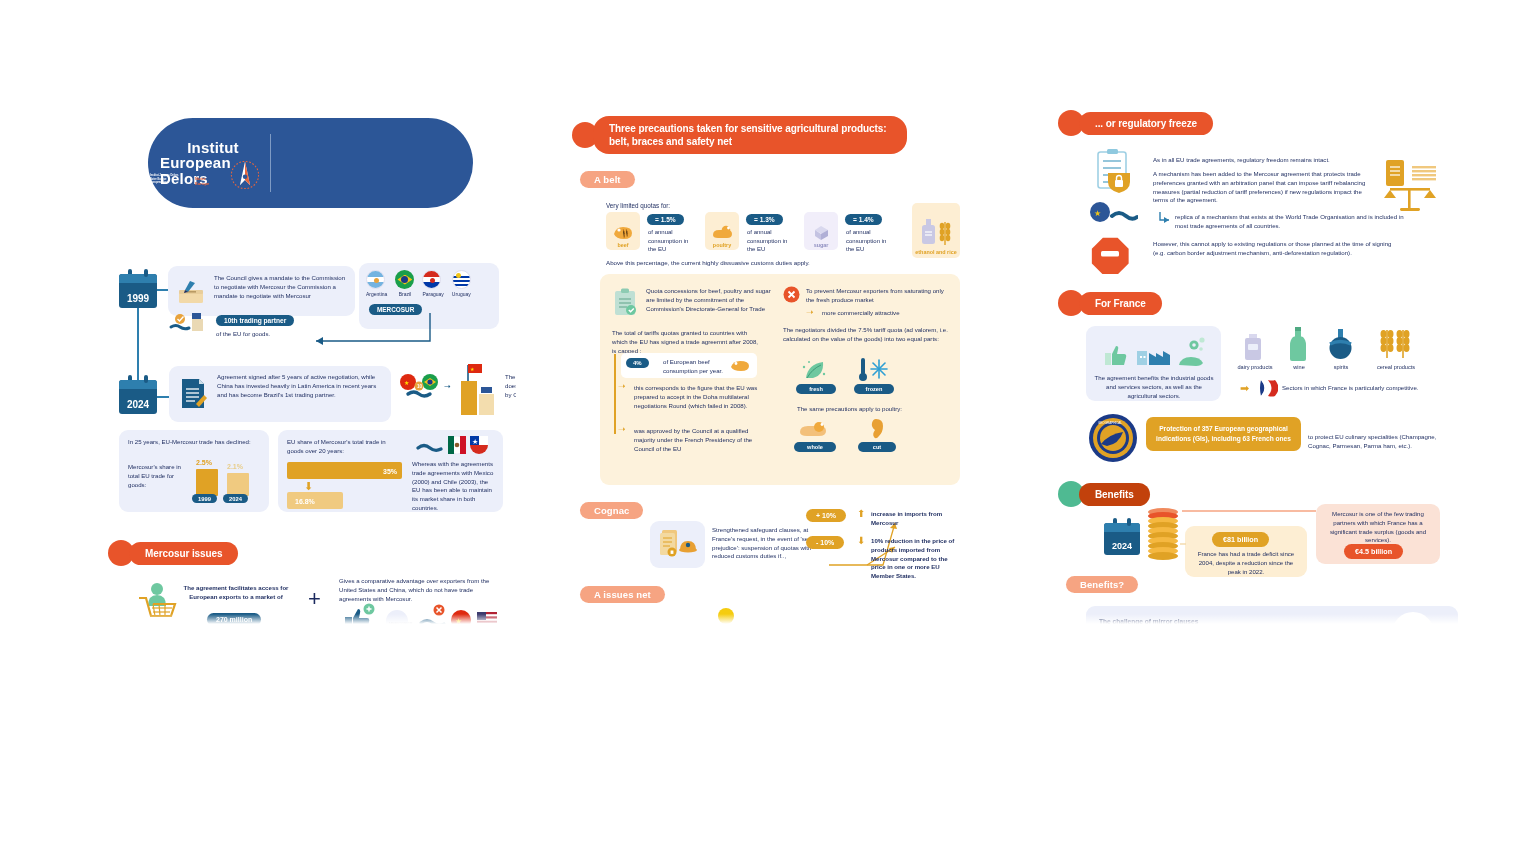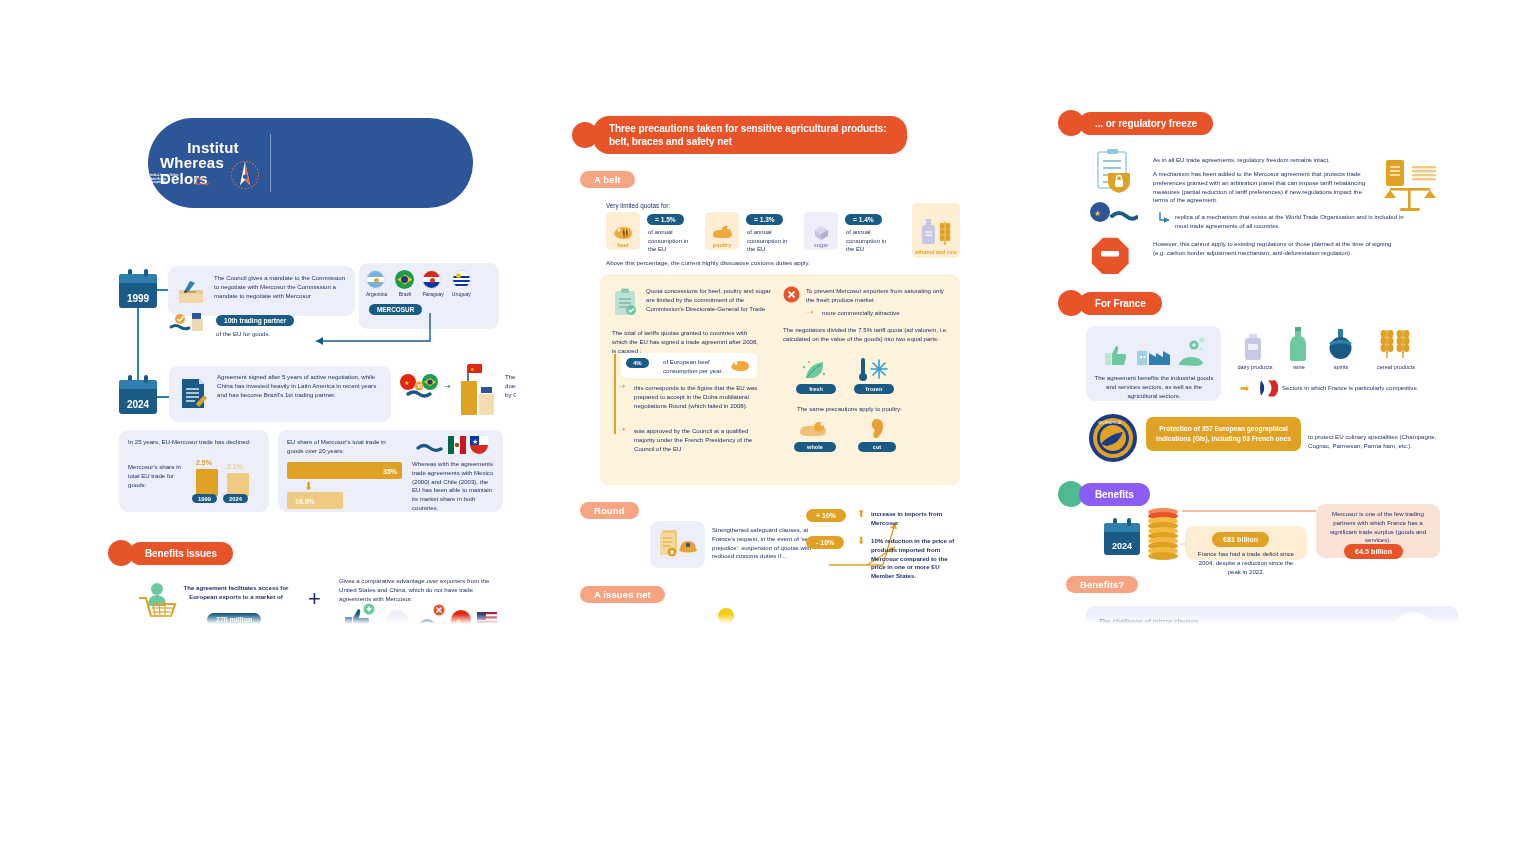--- a/index.html
+++ b/index.html
@@ -137,7 +137,7 @@
     <div class="brand-banner">
       <div class="brand-logo">
         <div class="l1">Institut</div>
-        <div class="l2">Whereas</div>
+        <div class="l2">European</div>
         <div class="l3">Delors</div>
         <div class="brand-tag">Institut Jacques Delors<br>Notre Europe<br>Europeanism</div>
         <div class="brand-sub">Notre<br>Europe</div>

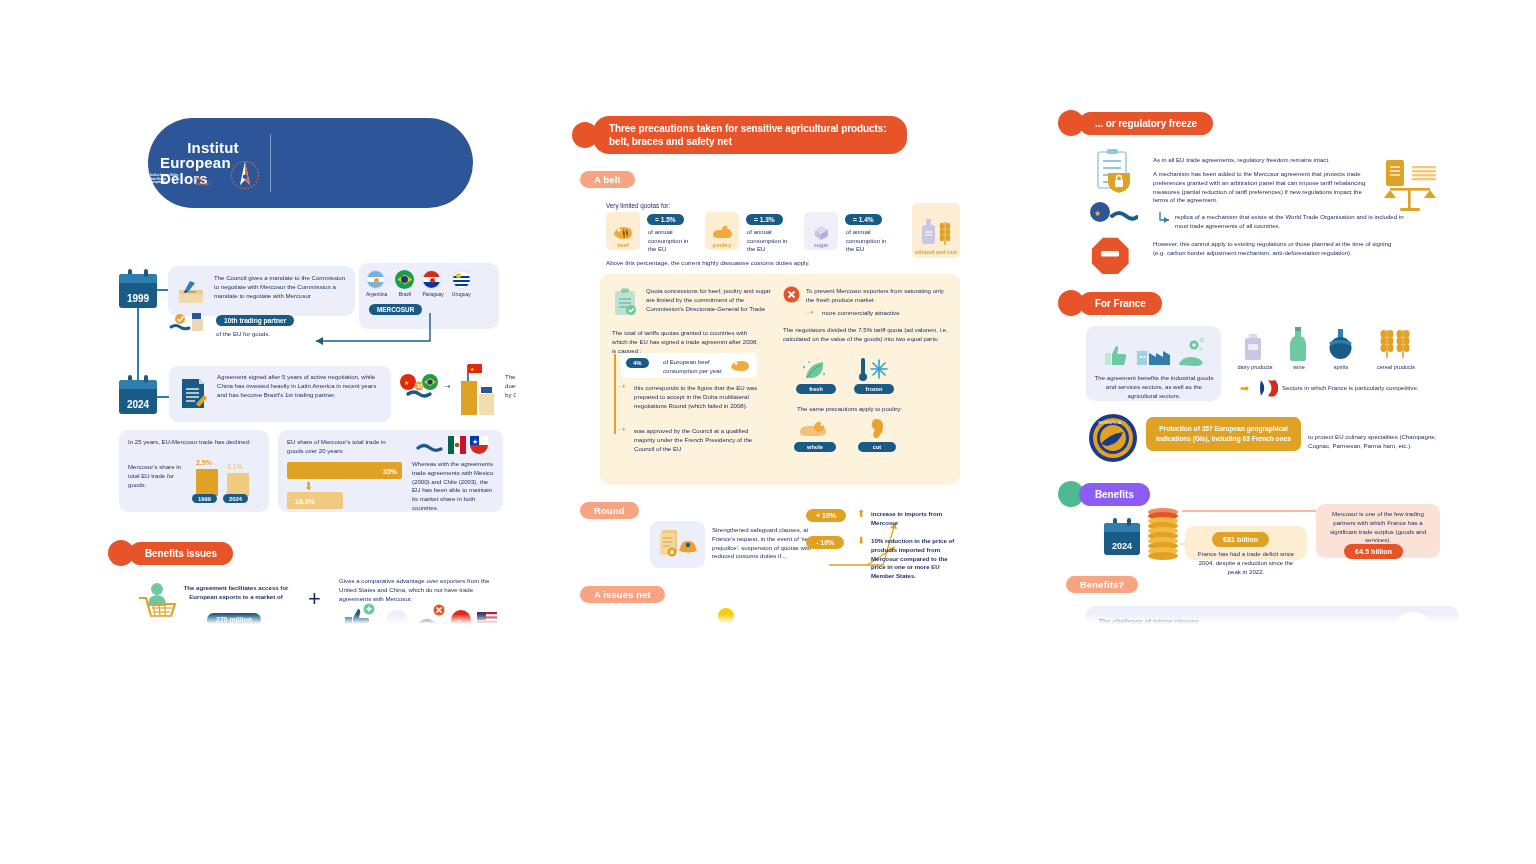--- a/index.html
+++ b/index.html
@@ -688,7 +688,7 @@
 
     <div class="sec" style="left:0px; top:373px;">
       <div class="knob" style="background:#4fba92;"></div>
-      <div class="pill" style="background:#8b5cf6;">Benefits</div>
+      <div class="pill" style="background:#c2410c;">Benefits</div>
     </div>
 
     <div class="cal" style="left:46px; top:415px; width:36px; height:32px;">

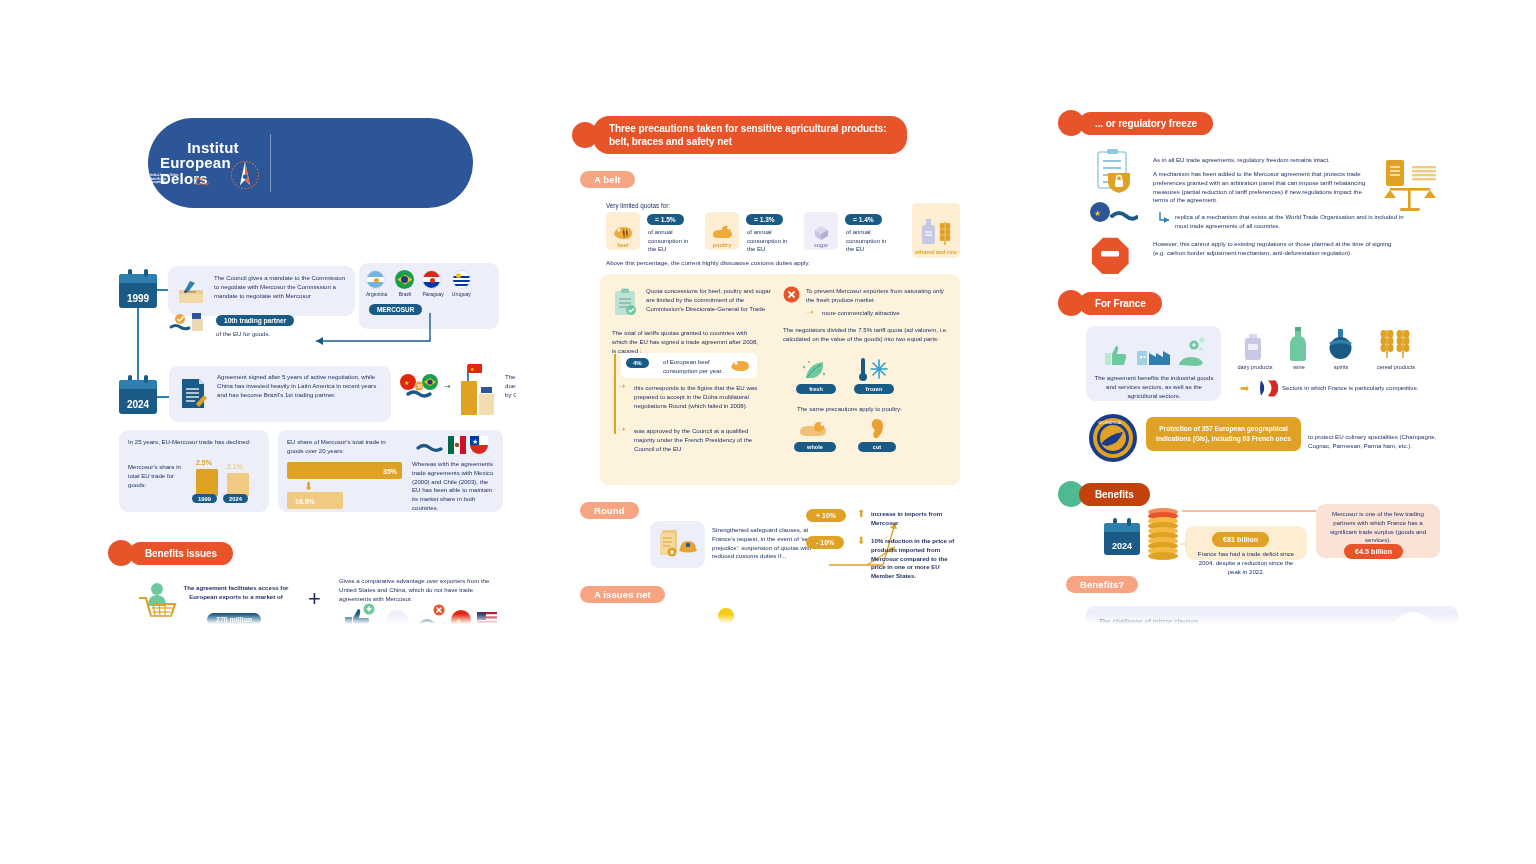--- a/index.html
+++ b/index.html
@@ -497,7 +497,7 @@
       <div class="tagpill" style="left:258px; top:168px; width:38px;">cut</div>
     </div>
 
-    <div class="subsec" style="left:8px; top:394px;">Round</div>
+    <div class="subsec" style="left:8px; top:394px;">Cognac</div>
 
     <div class="card" style="left:78px; top:413px; width:55px; height:47px;">
       <svg style="position:absolute;left:8px;top:7px;width:40px;height:34px" viewBox="0 0 40 34">

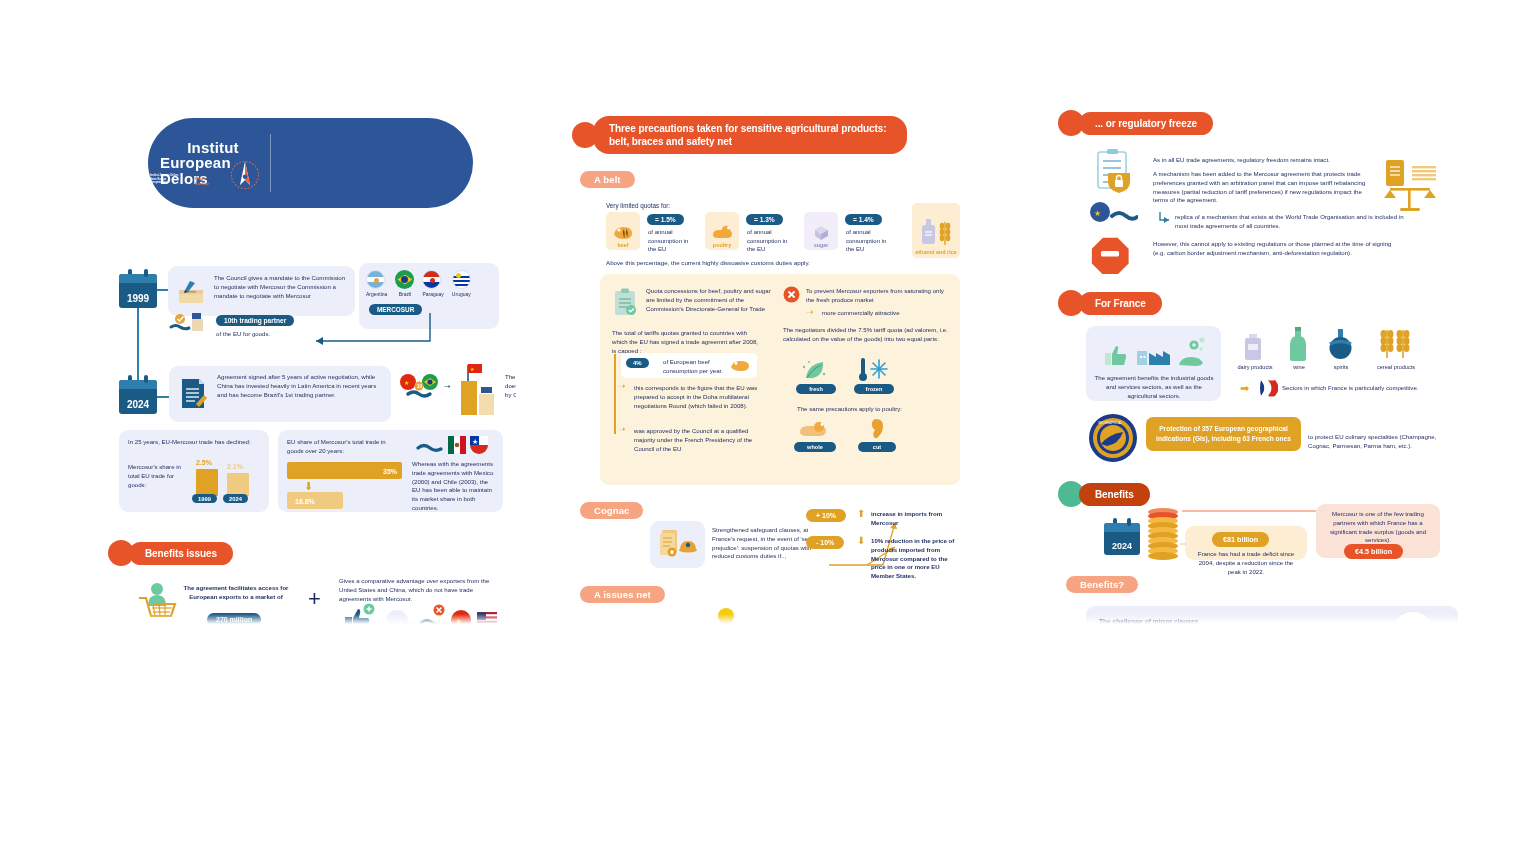--- a/index.html
+++ b/index.html
@@ -709,7 +709,7 @@
       <ellipse cx="17" cy="51" rx="15" ry="4" fill="#e0a225"></ellipse>
     </svg>
 
-    <div class="card cream" style="left:127px; top:418px; width:122px; height:34px;">
+    <div class="card cream" style="left:127px; top:418px; width:122px; height:51px;">
       <div class="chip gold" style="left:27px; top:6px; font-size:7.2px; padding:3px 11px; border-radius:8px;">€81 billion</div>
       <div class="txt c" style="left:7px; top:24px; width:108px;">France has had a trade deficit since 2004, despite a reduction since the peak in 2022.</div>
     </div>

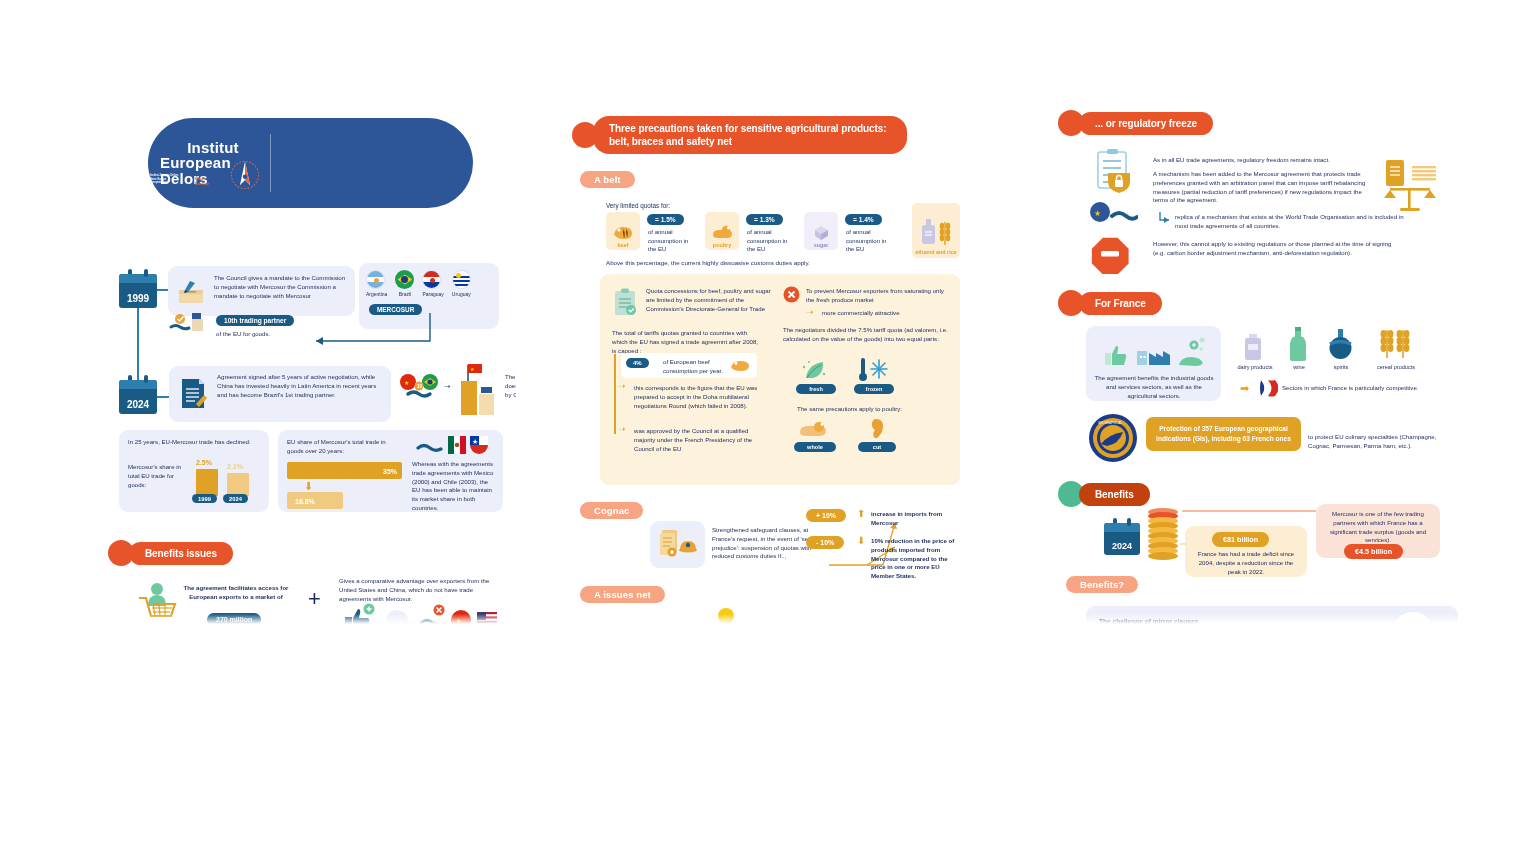--- a/index.html
+++ b/index.html
@@ -303,7 +303,7 @@
 
     <div class="sec" style="left:0px; top:432px;">
       <div class="knob"></div>
-      <div class="pill">Benefits issues</div>
+      <div class="pill">Mercosur issues</div>
     </div>
 
     <svg style="position:absolute;left:28px;top:472px;width:44px;height:42px" viewBox="0 0 44 42">

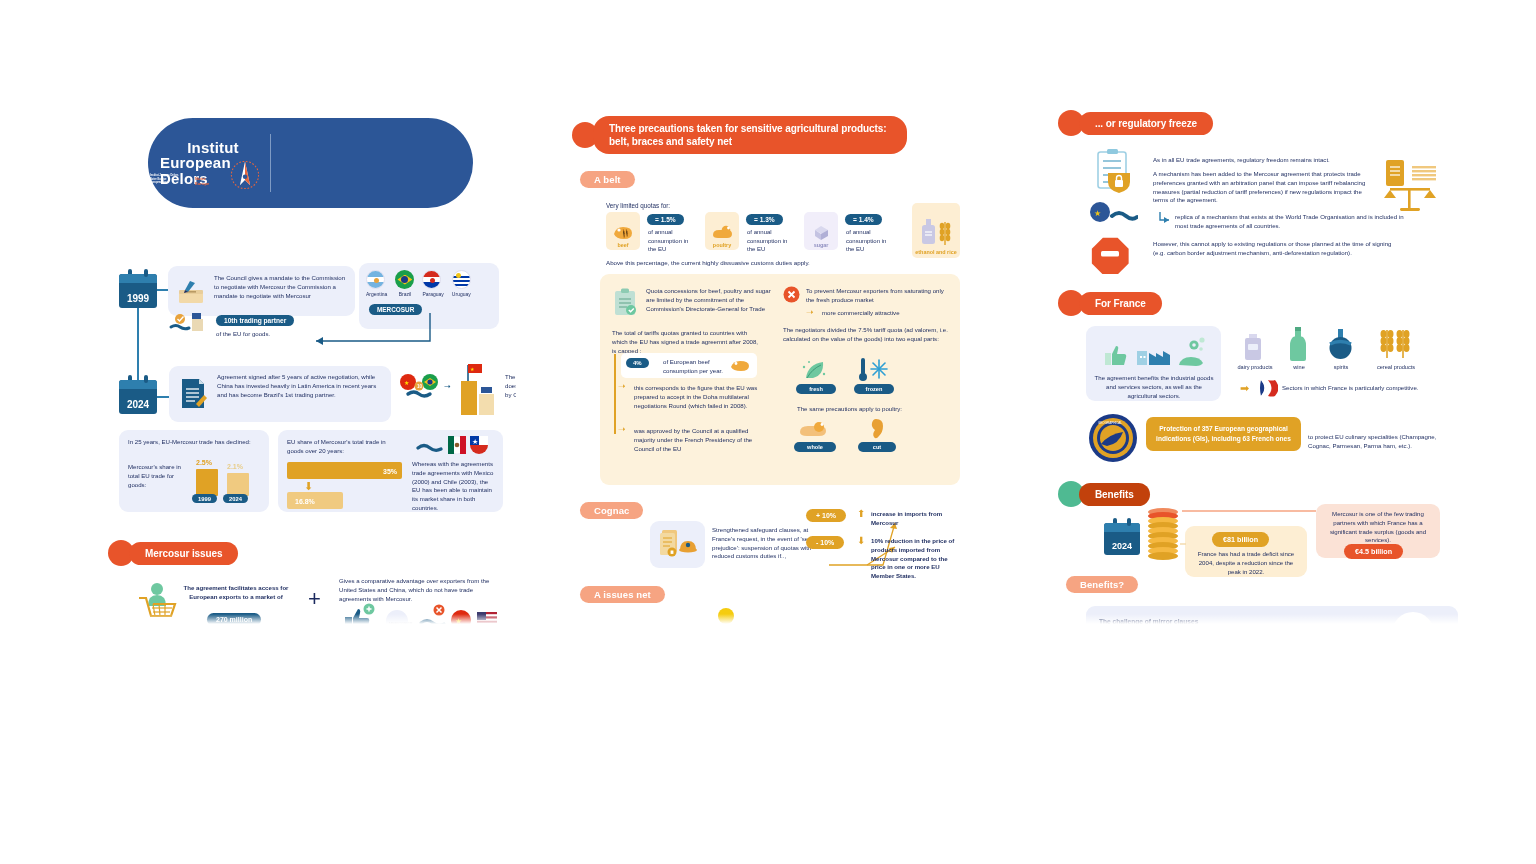--- a/index.html
+++ b/index.html
@@ -714,7 +714,7 @@
       <div class="txt c" style="left:7px; top:24px; width:108px;">France has had a trade deficit since 2004, despite a reduction since the peak in 2022.</div>
     </div>
 
-    <div class="card peach" style="left:258px; top:396px; width:124px; height:54px;">
+    <div class="card peach" style="left:258px; top:396px; width:124px; height:60px;">
       <div class="txt c" style="left:6px; top:6px; width:112px;">Mercosur is one of the few trading partners with which France has a significant trade surplus (goods and services).</div>
       <div class="chip orange" style="left:28px; top:40px; font-size:7.2px; padding:3px 11px; border-radius:8px;">€4.5 billion</div>
     </div>

